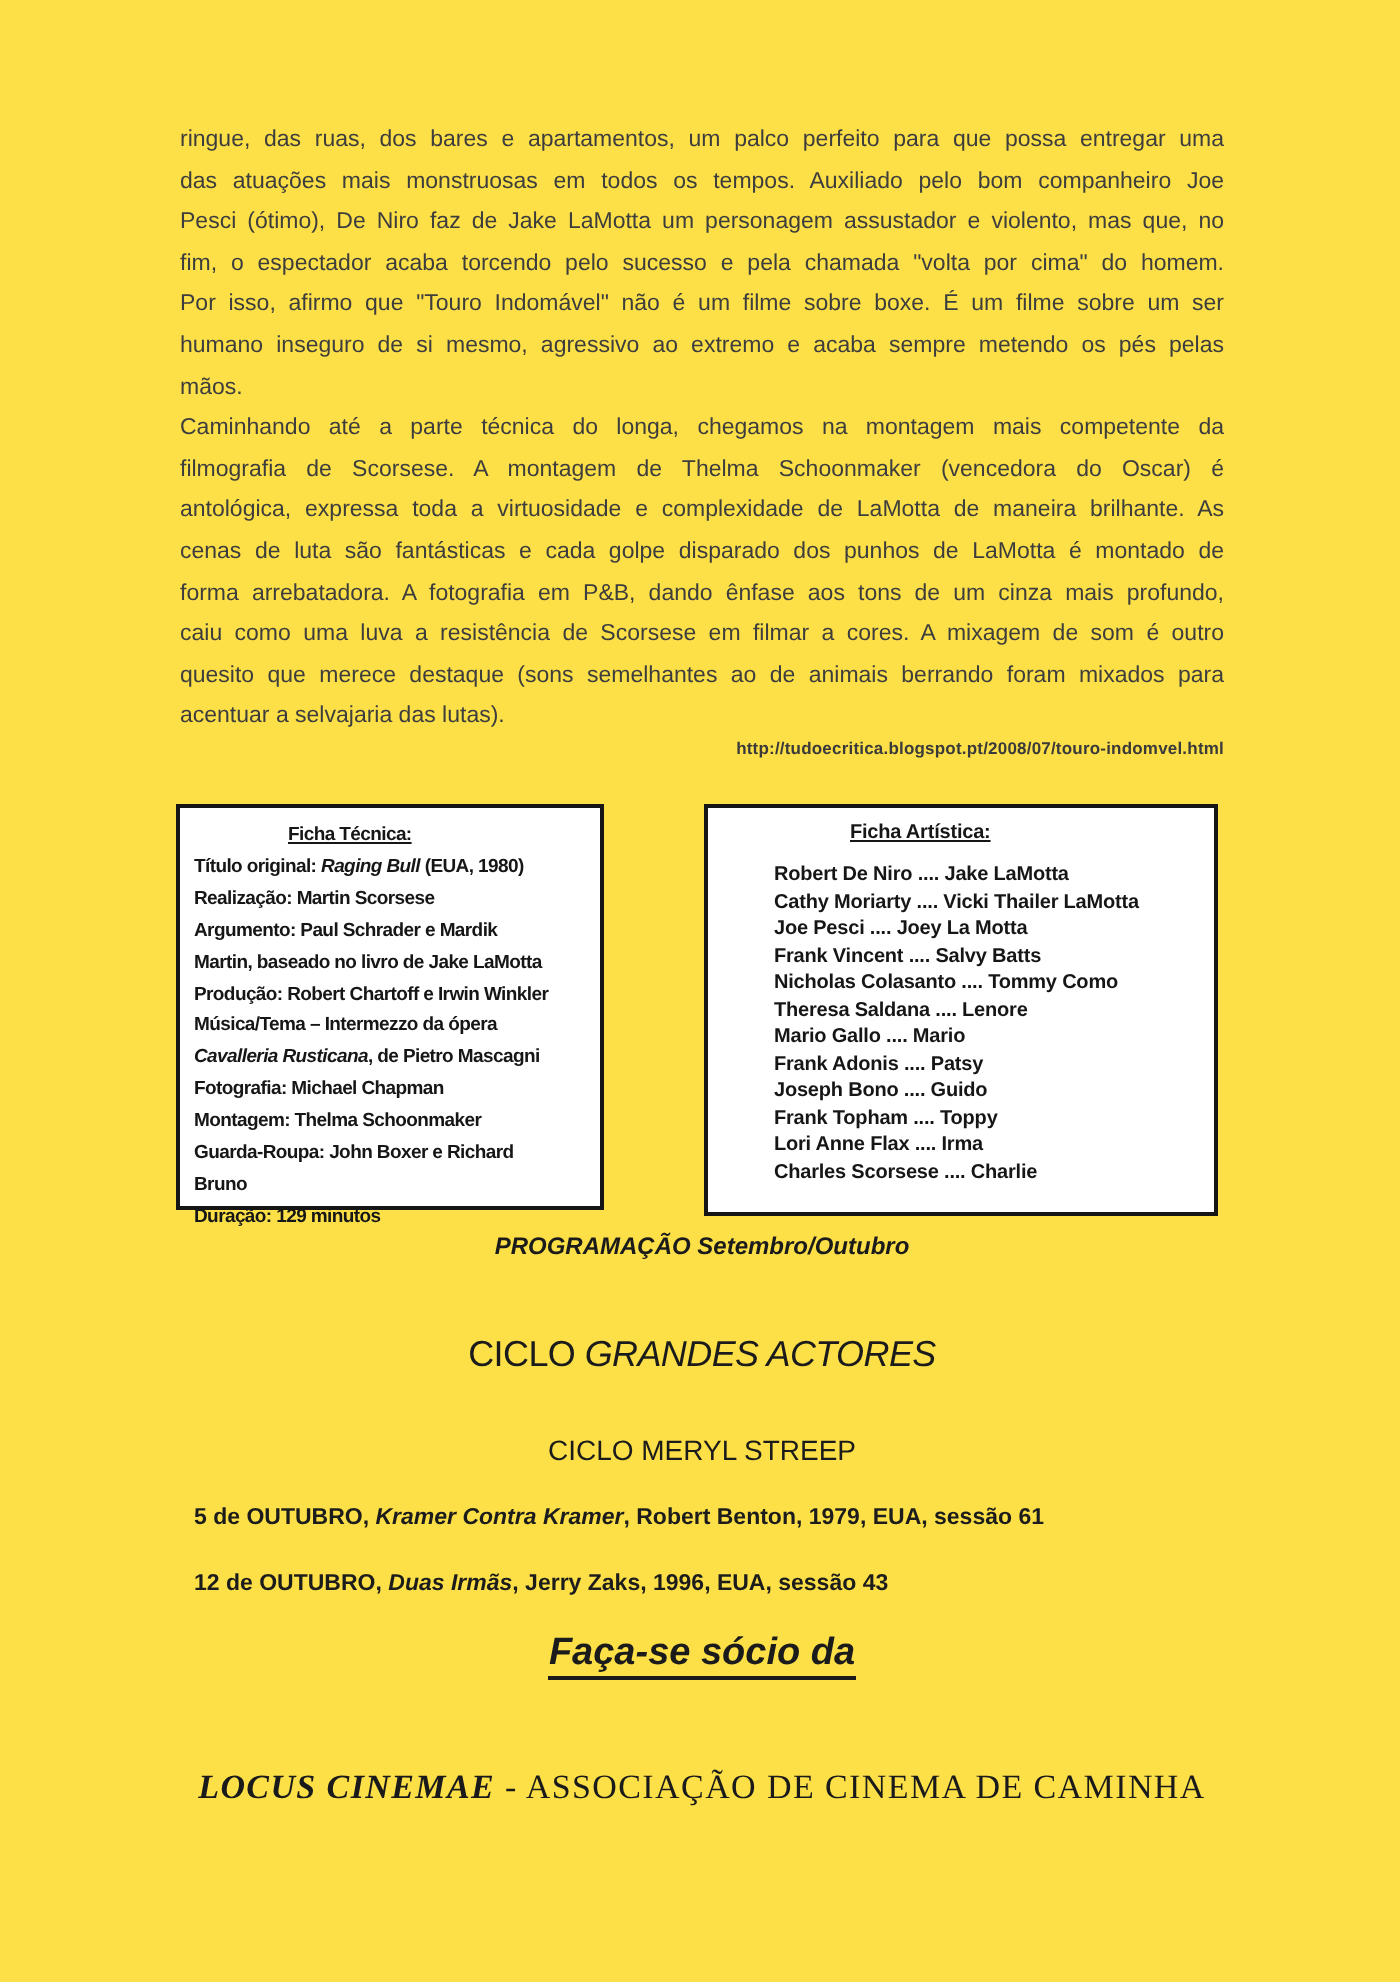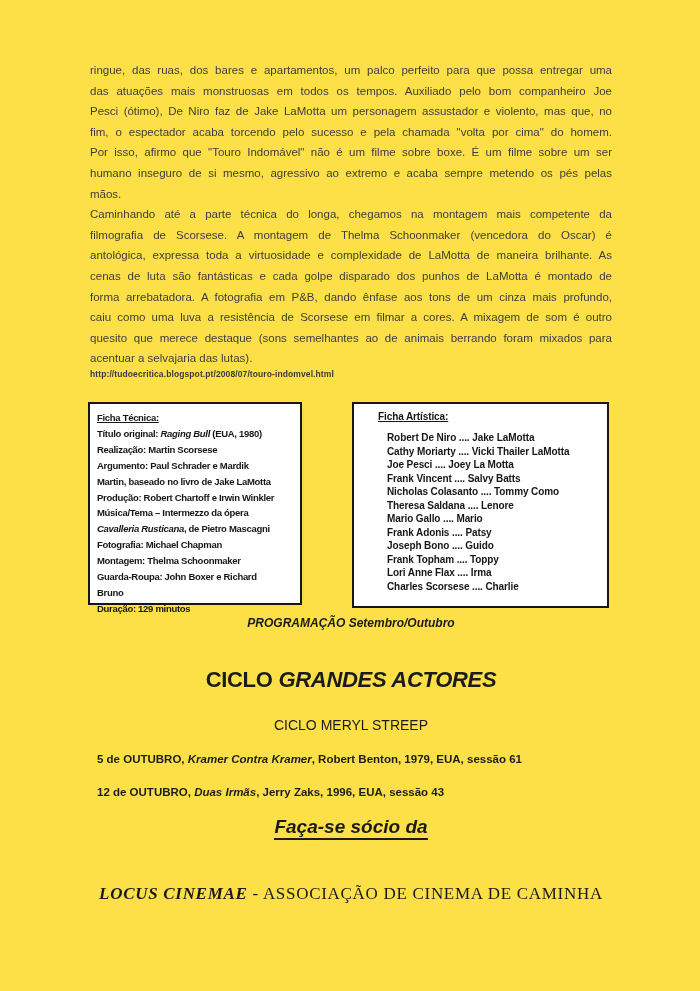--- a/index.html
+++ b/index.html
@@ -22,7 +22,7 @@
 
   .source-url {
     position:absolute; left:90px; top:369px; width:522px;
-    font-size:8.5px; font-weight:bold;
+    text-align:right; font-size:8.5px; font-weight:bold;
     color:#3a3a3a; letter-spacing:0.1px;
   }
 

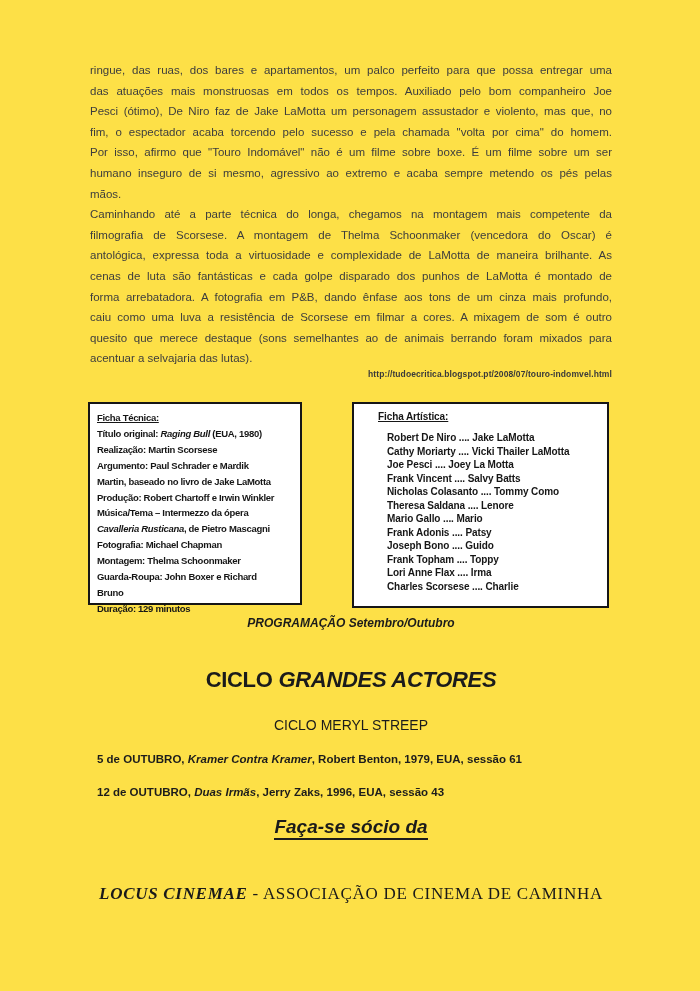--- a/index.html
+++ b/index.html
@@ -31,7 +31,7 @@
     position:absolute; box-sizing:border-box; border:2px solid #161616;
     background:#ffffff; color:#161616; font-weight:bold;
   }
-  .box .box-title { text-decoration:underline; }
+  .box .box-title { text-decoration:underline;margin-left:47px; }
   .box-tecnica {
     left:88px; top:402px; width:214px; height:203px;
     padding:6px 7px; font-size:9.5px; letter-spacing:-0.3px;

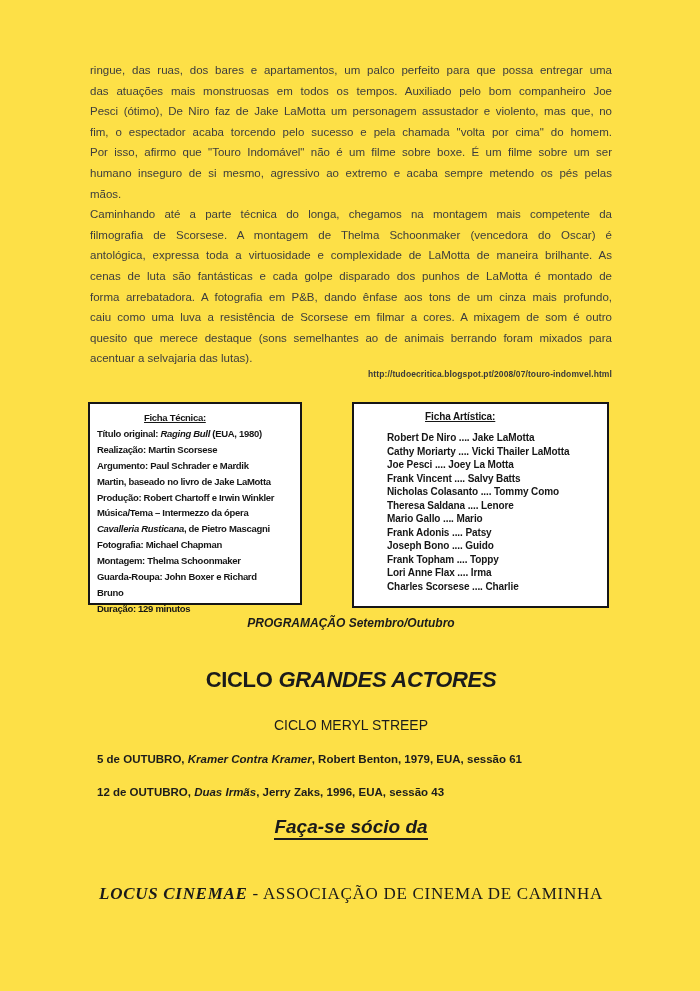--- a/index.html
+++ b/index.html
@@ -49,7 +49,7 @@
   
   .centered { position:absolute; left:90px; width:522px; text-align:center; color:#1b1b1b; }
   .prog-header { top:616px; font-size:12px; font-weight:bold; font-style:italic; }
-  .ciclo-grandes { top:667px; font-size:22px; font-weight:bold; letter-spacing:-0.3px; }
+  .ciclo-grandes { top:667px; font-size:18px; font-weight:normal; letter-spacing:-0.3px; }
   .ciclo-grandes .it { font-style:italic; }
   .ciclo-meryl { top:717px; font-size:14px; font-weight:normal; }
 

